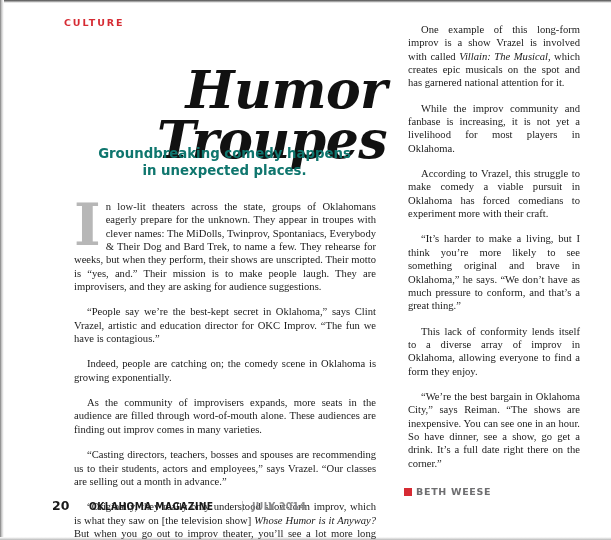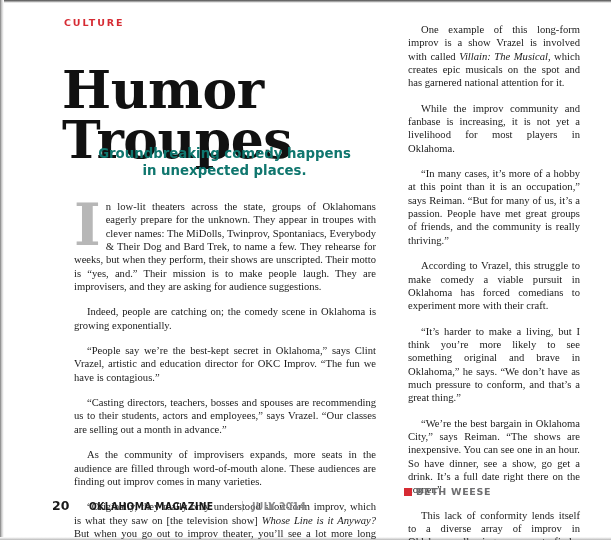--- a/index.html
+++ b/index.html
@@ -66,13 +66,14 @@
     left: 62px;
     top: 30px;
     width: 325px;
-    text-align: left;
+    text-align: right;
     font-family: "DejaVu Serif", serif;
     font-weight: 700;
     font-size: 52px;
     line-height: 0.97;
     color: #111111;
     letter-spacing: -0.5px;
+    font-style: italic;
   }
   .headline .hl-line { display: block; }
 

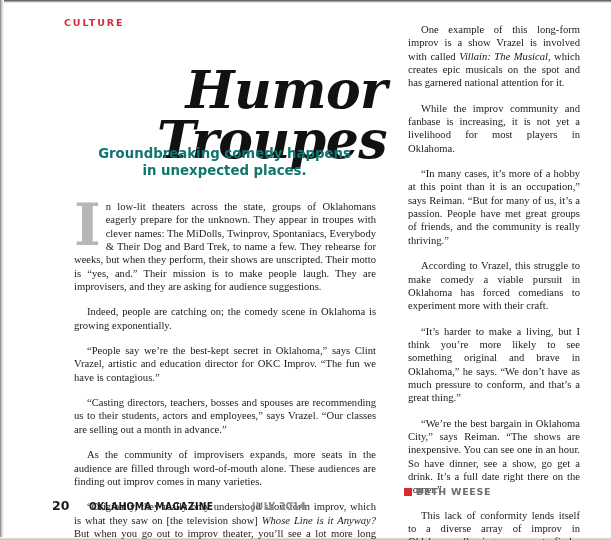--- a/index.html
+++ b/index.html
@@ -231,7 +231,6 @@
     <div class="col-right">
       <p><span>One example of this long-form improv is a show Vrazel is involved with called </span><em>Villain: The Musical,</em><span> which creates epic musicals on the spot and has garnered national attention for it.</span></p>
       <p>While the improv community and fanbase is increasing, it is not yet a livelihood for most players in Oklahoma.</p>
-      <p>“In many cases, it’s more of a hobby at this point than it is an occupation,” says Reiman. “But for many of us, it’s a passion. People have met great groups of friends, and the community is really thriving.”</p>
       <p>According to Vrazel, this struggle to make comedy a viable pursuit in Oklahoma has forced comedians to experiment more with their craft.</p>
       <p>“It’s harder to make a living, but I think you’re more likely to see something original and brave in Oklahoma,” he says. “We don’t have as much pressure to conform, and that’s a great thing.”</p>
       <p>“We’re the best bargain in Oklahoma City,” says Reiman. “The shows are inexpensive. You can see one in an hour. So have dinner, see a show, go get a drink. It’s a full date right there on the corner.”</p>

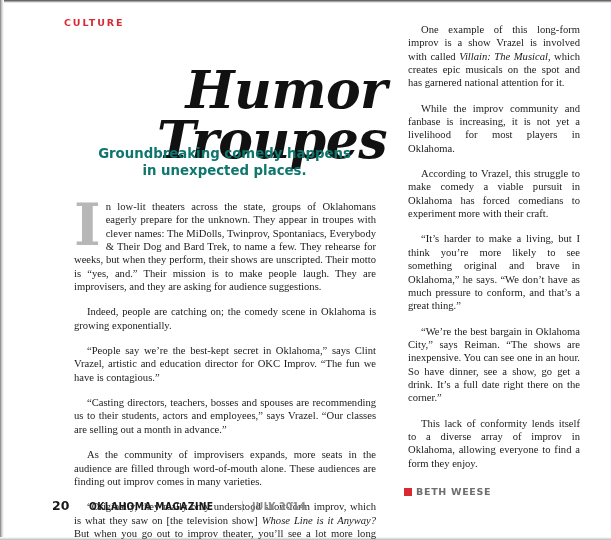--- a/index.html
+++ b/index.html
@@ -221,8 +221,8 @@
 
     <div class="col-left">
       <p class="has-dropcap"><span class="dropcap">I</span><span>n low-lit theaters across the state, groups of Oklahomans eagerly prepare for the unknown. They appear in troupes with clever names: The MiDolls, Twinprov, Spontaniacs, Everybody &amp; Their Dog and Bard Trek, to name a few. They rehearse for weeks, but when they perform, their shows are unscripted. Their motto is “yes, and.” Their mission is to make people laugh. They are improvisers, and they are asking for audience suggestions.</span></p>
+      <p>“People say we’re the best-kept secret in Oklahoma,” says Clint Vrazel, artistic and education director for OKC Improv. “The fun we have is contagious.”</p>
       <p>Indeed, people are catching on; the comedy scene in Oklahoma is growing exponentially.</p>
-      <p>“People say we’re the best-kept secret in Oklahoma,” says Clint Vrazel, artistic and education director for OKC Improv. “The fun we have is contagious.”</p>
       <p>“Casting directors, teachers, bosses and spouses are recommending us to their students, actors and employees,” says Vrazel. “Our classes are selling out a month in advance.”</p>
       <p>As the community of improvisers expands, more seats in the audience are filled through word-of-mouth alone. These audiences are finding out improv comes in many varieties.</p>
       <p><span>“Originally, they really only understood short-form improv, which is what they saw on [the television show] </span><em>Whose Line is it Anyway?</em><span> But when you go out to improv theater, you’ll see a lot more long form,” says Sue Ellen Reiman, who performs with a few Oklahoma City groups, including the MiDolls, and teaches improv.</span></p>

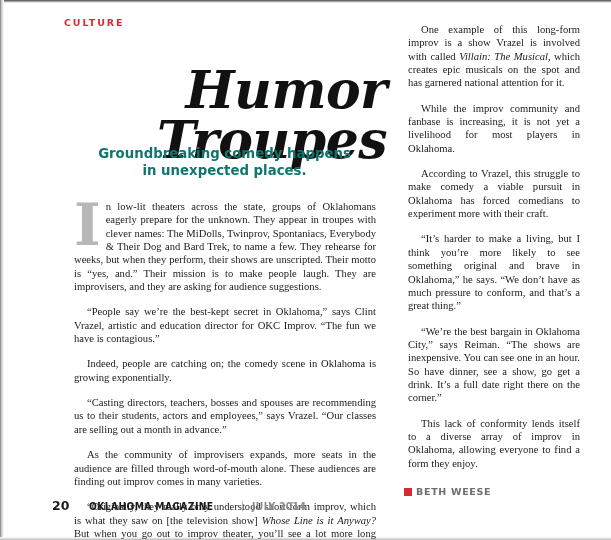--- a/index.html
+++ b/index.html
@@ -233,8 +233,8 @@
       <p>While the improv community and fanbase is increasing, it is not yet a livelihood for most players in Oklahoma.</p>
       <p>According to Vrazel, this struggle to make comedy a viable pursuit in Oklahoma has forced comedians to experiment more with their craft.</p>
       <p>“It’s harder to make a living, but I think you’re more likely to see something original and brave in Oklahoma,” he says. “We don’t have as much pressure to conform, and that’s a great thing.”</p>
+      <p>This lack of conformity lends itself to a diverse array of improv in Oklahoma, allowing everyone to find a form they enjoy.</p>
       <p>“We’re the best bargain in Oklahoma City,” says Reiman. “The shows are inexpensive. You can see one in an hour. So have dinner, see a show, go get a drink. It’s a full date right there on the corner.”</p>
-      <p>This lack of conformity lends itself to a diverse array of improv in Oklahoma, allowing everyone to find a form they enjoy.</p>
     </div>
 
     <div class="byline">

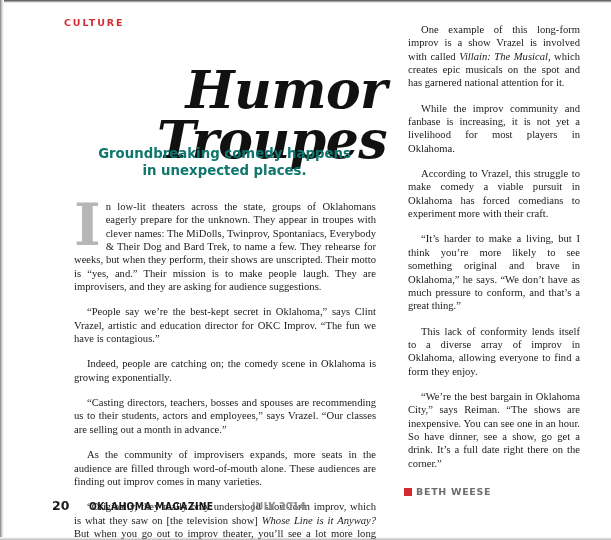--- a/index.html
+++ b/index.html
@@ -223,8 +223,8 @@
       <p class="has-dropcap"><span class="dropcap">I</span><span>n low-lit theaters across the state, groups of Oklahomans eagerly prepare for the unknown. They appear in troupes with clever names: The MiDolls, Twinprov, Spontaniacs, Everybody &amp; Their Dog and Bard Trek, to name a few. They rehearse for weeks, but when they perform, their shows are unscripted. Their motto is “yes, and.” Their mission is to make people laugh. They are improvisers, and they are asking for audience suggestions.</span></p>
       <p>“People say we’re the best-kept secret in Oklahoma,” says Clint Vrazel, artistic and education director for OKC Improv. “The fun we have is contagious.”</p>
       <p>Indeed, people are catching on; the comedy scene in Oklahoma is growing exponentially.</p>
+      <p>As the community of improvisers expands, more seats in the audience are filled through word-of-mouth alone. These audiences are finding out improv comes in many varieties.</p>
       <p>“Casting directors, teachers, bosses and spouses are recommending us to their students, actors and employees,” says Vrazel. “Our classes are selling out a month in advance.”</p>
-      <p>As the community of improvisers expands, more seats in the audience are filled through word-of-mouth alone. These audiences are finding out improv comes in many varieties.</p>
       <p><span>“Originally, they really only understood short-form improv, which is what they saw on [the television show] </span><em>Whose Line is it Anyway?</em><span> But when you go out to improv theater, you’ll see a lot more long form,” says Sue Ellen Reiman, who performs with a few Oklahoma City groups, including the MiDolls, and teaches improv.</span></p>
     </div>
 

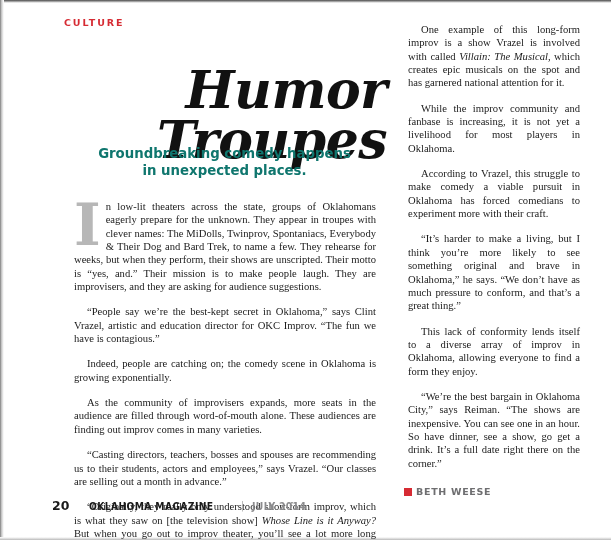--- a/index.html
+++ b/index.html
@@ -225,7 +225,7 @@
       <p>Indeed, people are catching on; the comedy scene in Oklahoma is growing exponentially.</p>
       <p>As the community of improvisers expands, more seats in the audience are filled through word-of-mouth alone. These audiences are finding out improv comes in many varieties.</p>
       <p>“Casting directors, teachers, bosses and spouses are recommending us to their students, actors and employees,” says Vrazel. “Our classes are selling out a month in advance.”</p>
-      <p><span>“Originally, they really only understood short-form improv, which is what they saw on [the television show] </span><em>Whose Line is it Anyway?</em><span> But when you go out to improv theater, you’ll see a lot more long form,” says Sue Ellen Reiman, who performs with a few Oklahoma City groups, including the MiDolls, and teaches improv.</span></p>
+      <p><span>“Originally, they really only understood short-form improv, which is what they saw on [the television show] </span><em>Whose Humor is it Anyway?</em><span> But when you go out to improv theater, you’ll see a lot more long form,” says Sue Ellen Reiman, who performs with a few Oklahoma City groups, including the MiDolls, and teaches improv.</span></p>
     </div>
 
     <div class="col-right">

